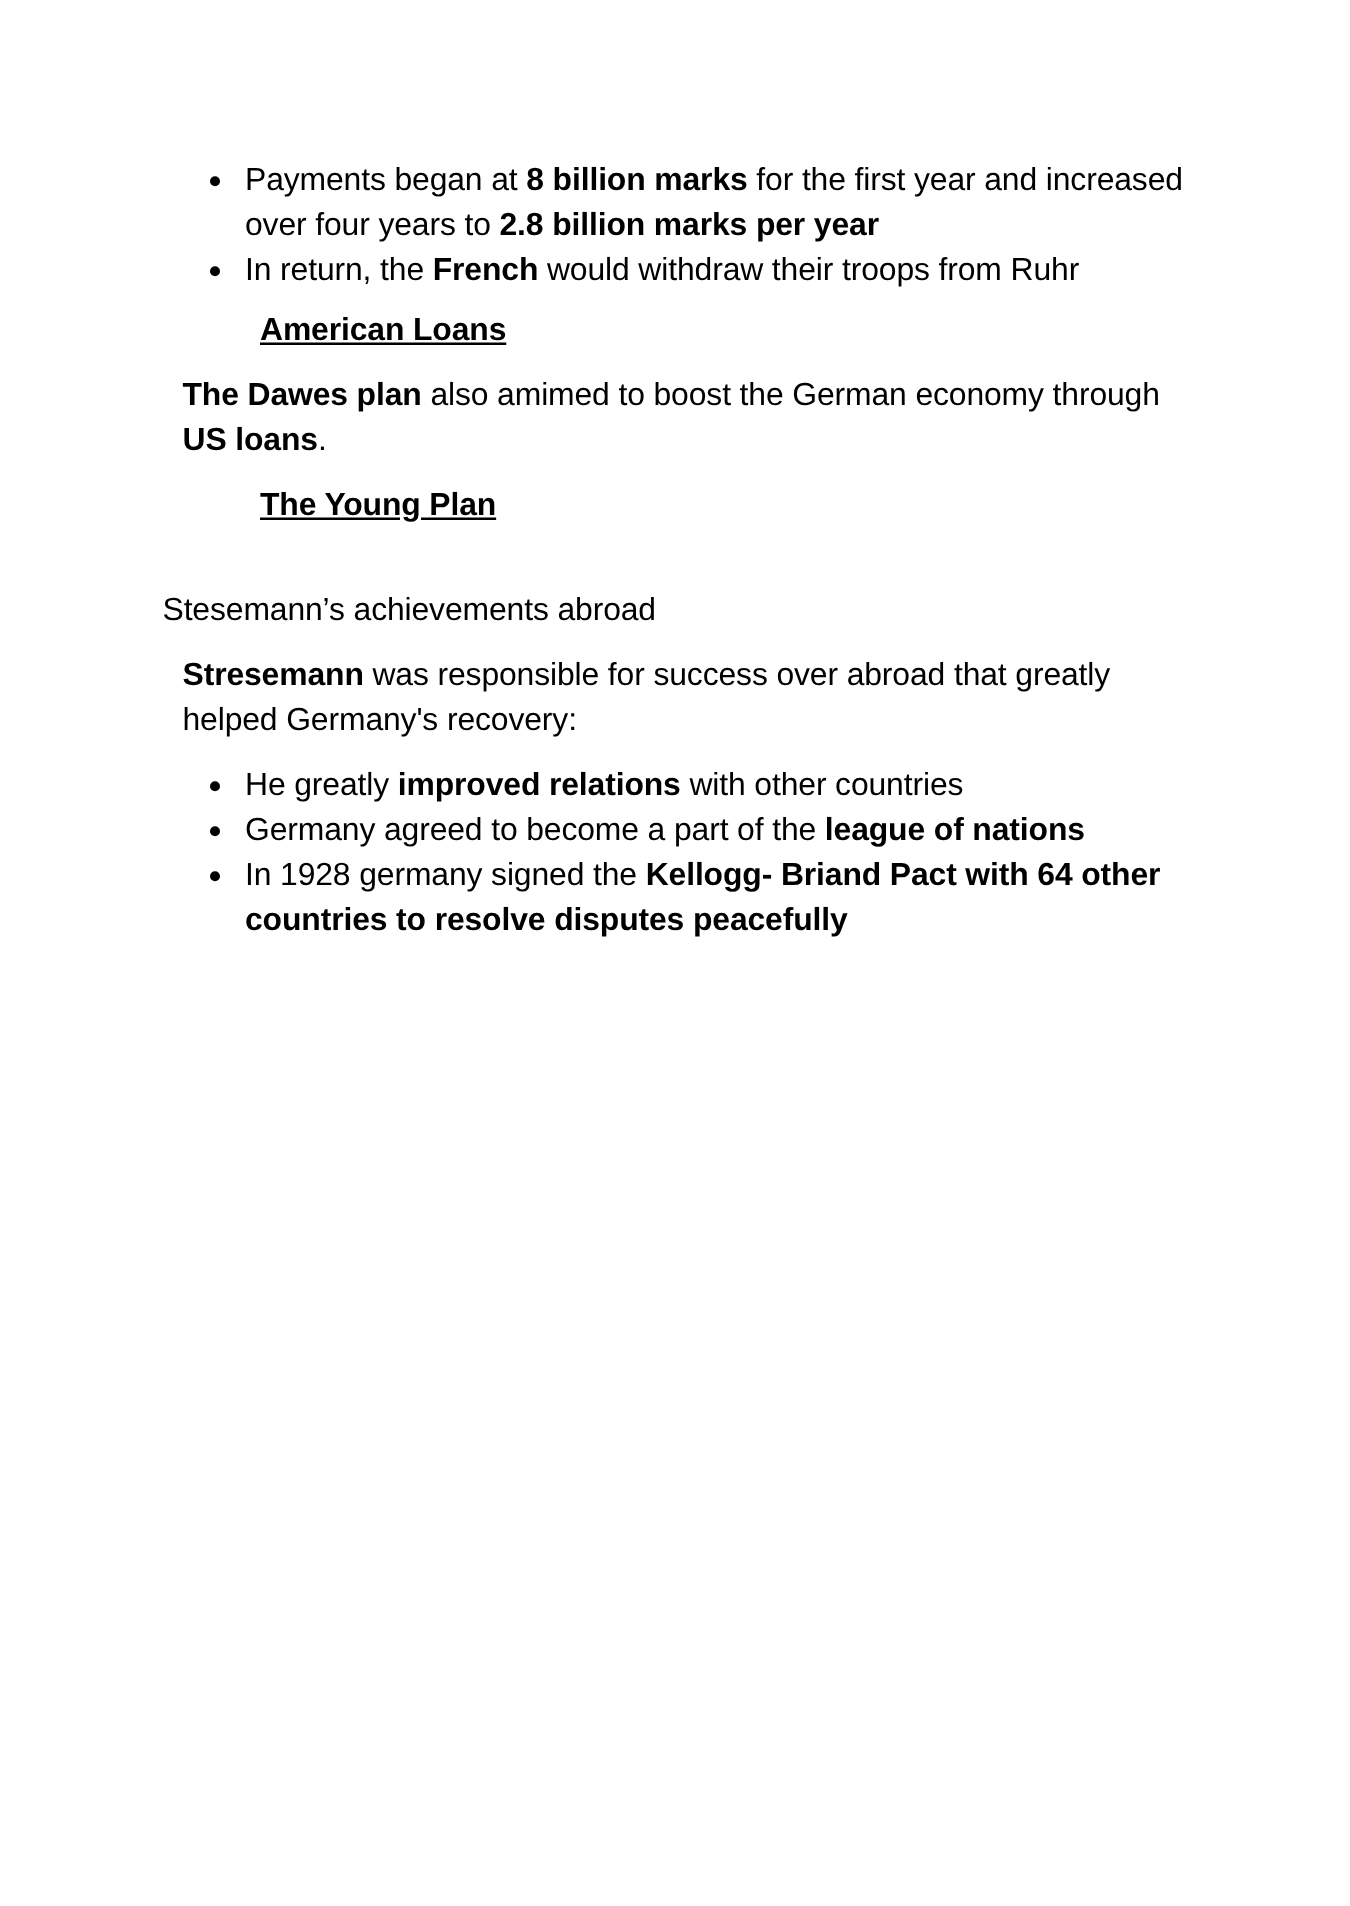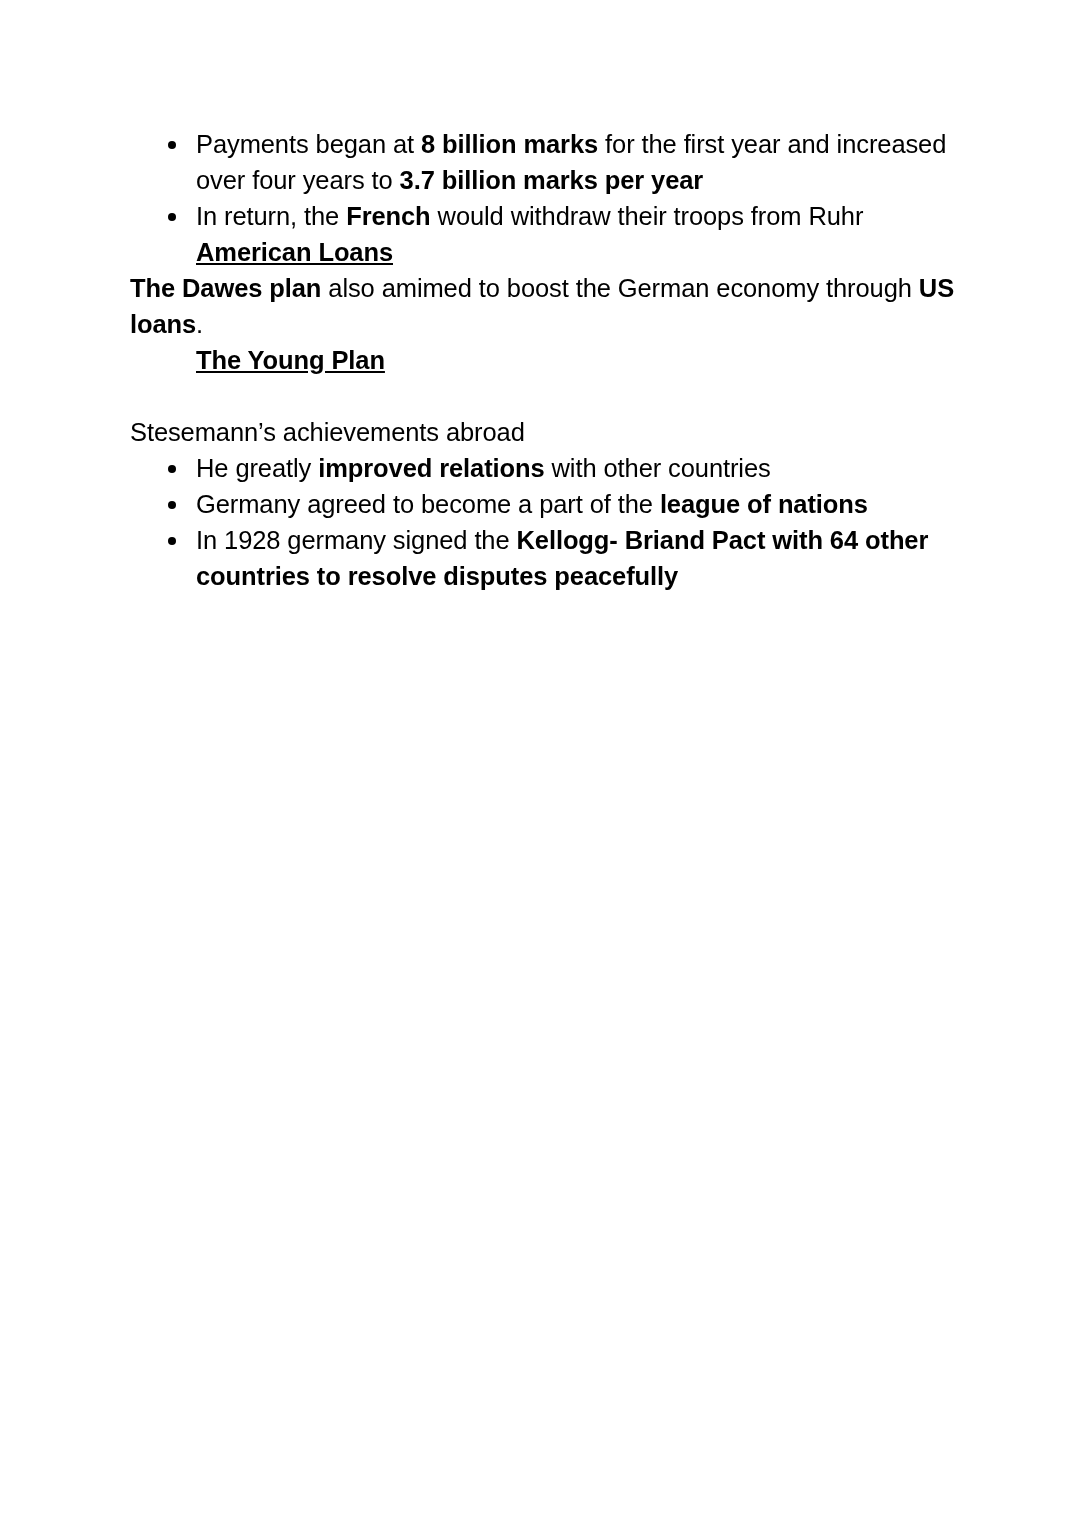--- a/index.html
+++ b/index.html
@@ -91,7 +91,7 @@
 
     <ul class="bullets">
       <li>
-        <span>Payments began at </span><b>8 billion marks</b><span> for the first year and increased over four years to </span><b>3.7 billion marks per year</b>
+        <span>Payments began at </span><b>8 billion marks</b><span> for the first year and increased over four years to </span><b>2.8 billion marks per year</b>
       </li>
       <li>
         <span>In return, the </span><b>French</b><span> would withdraw their troops from Ruhr</span>

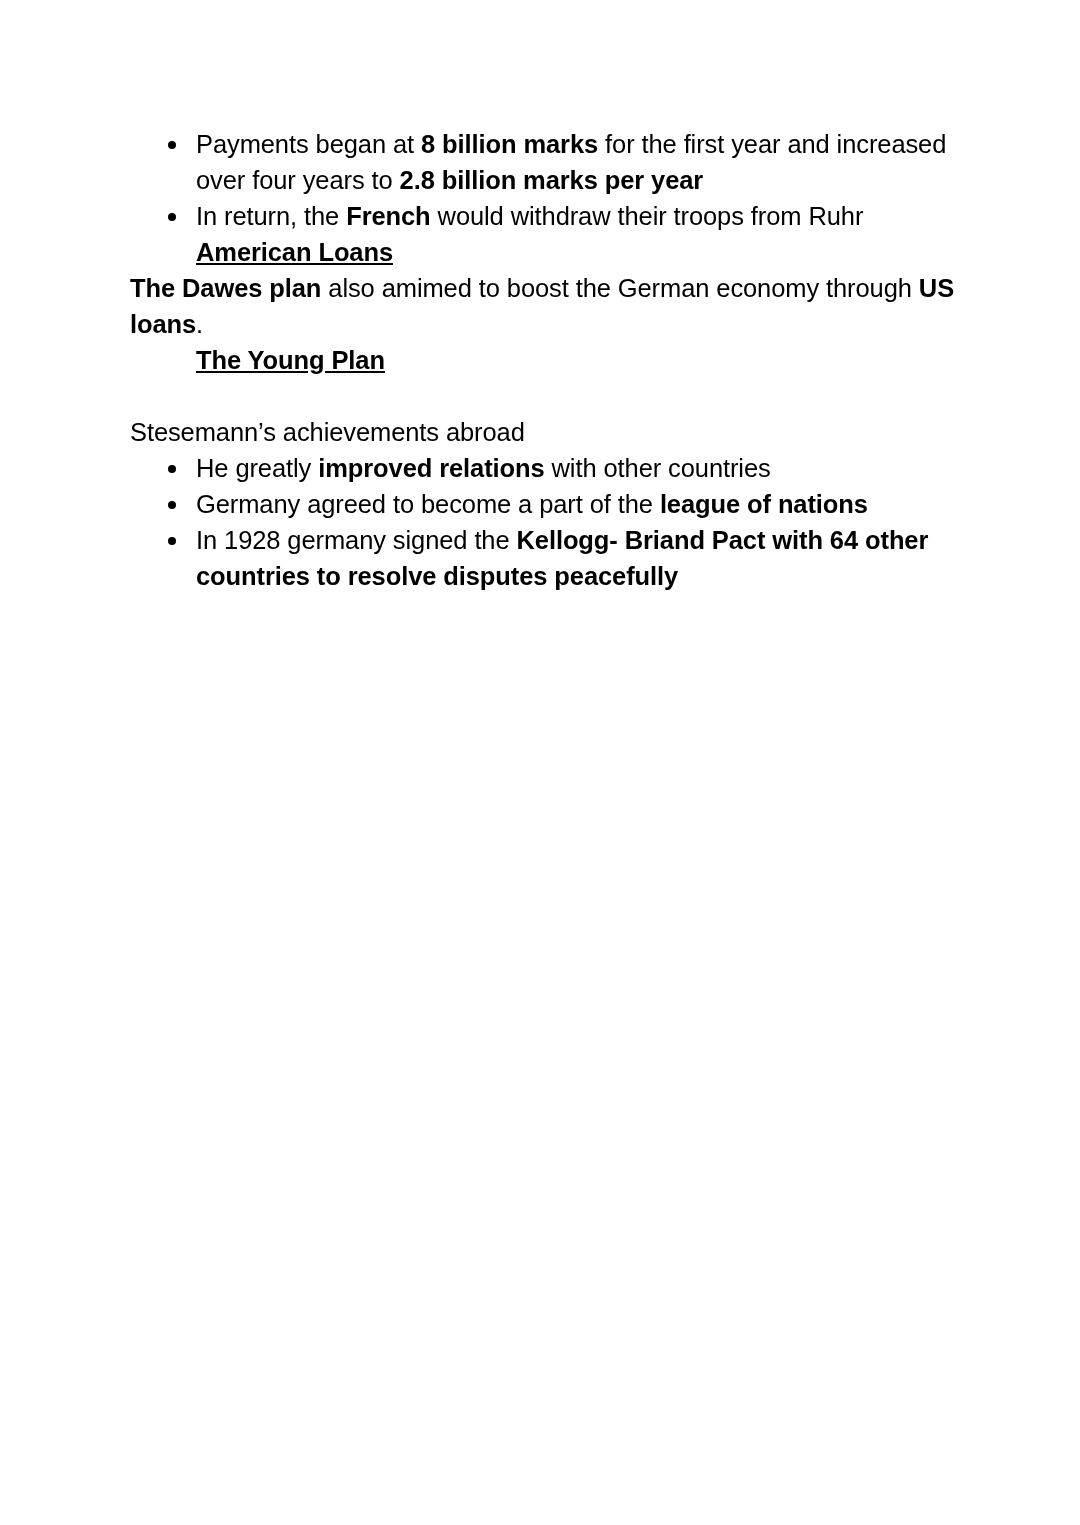--- a/index.html
+++ b/index.html
@@ -58,7 +58,7 @@
   }
   
   .subheading {
-    margin: 0;
+    margin: 12px;
     padding-left: 66px;
     font-size: 25.5px;
     line-height: 36px;

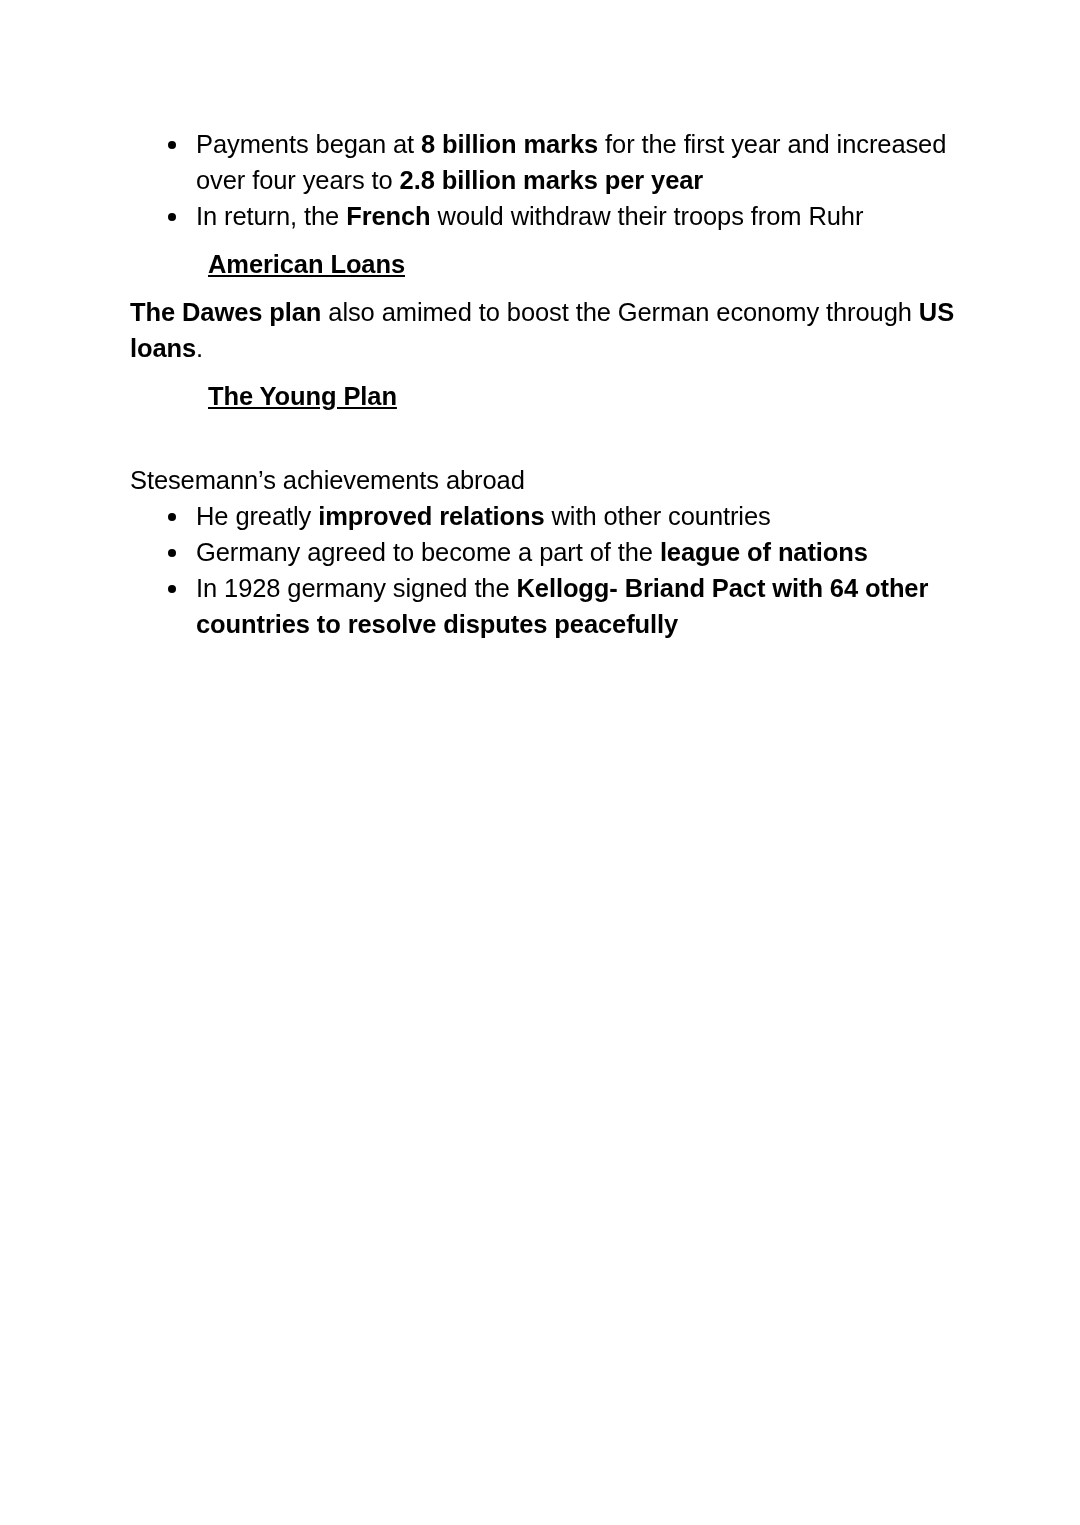--- a/index.html
+++ b/index.html
@@ -29,7 +29,7 @@
   }
   
   p.para {
-    margin: 0;
+    margin: 16px;
     font-size: 25.5px;
     line-height: 36px;
   }

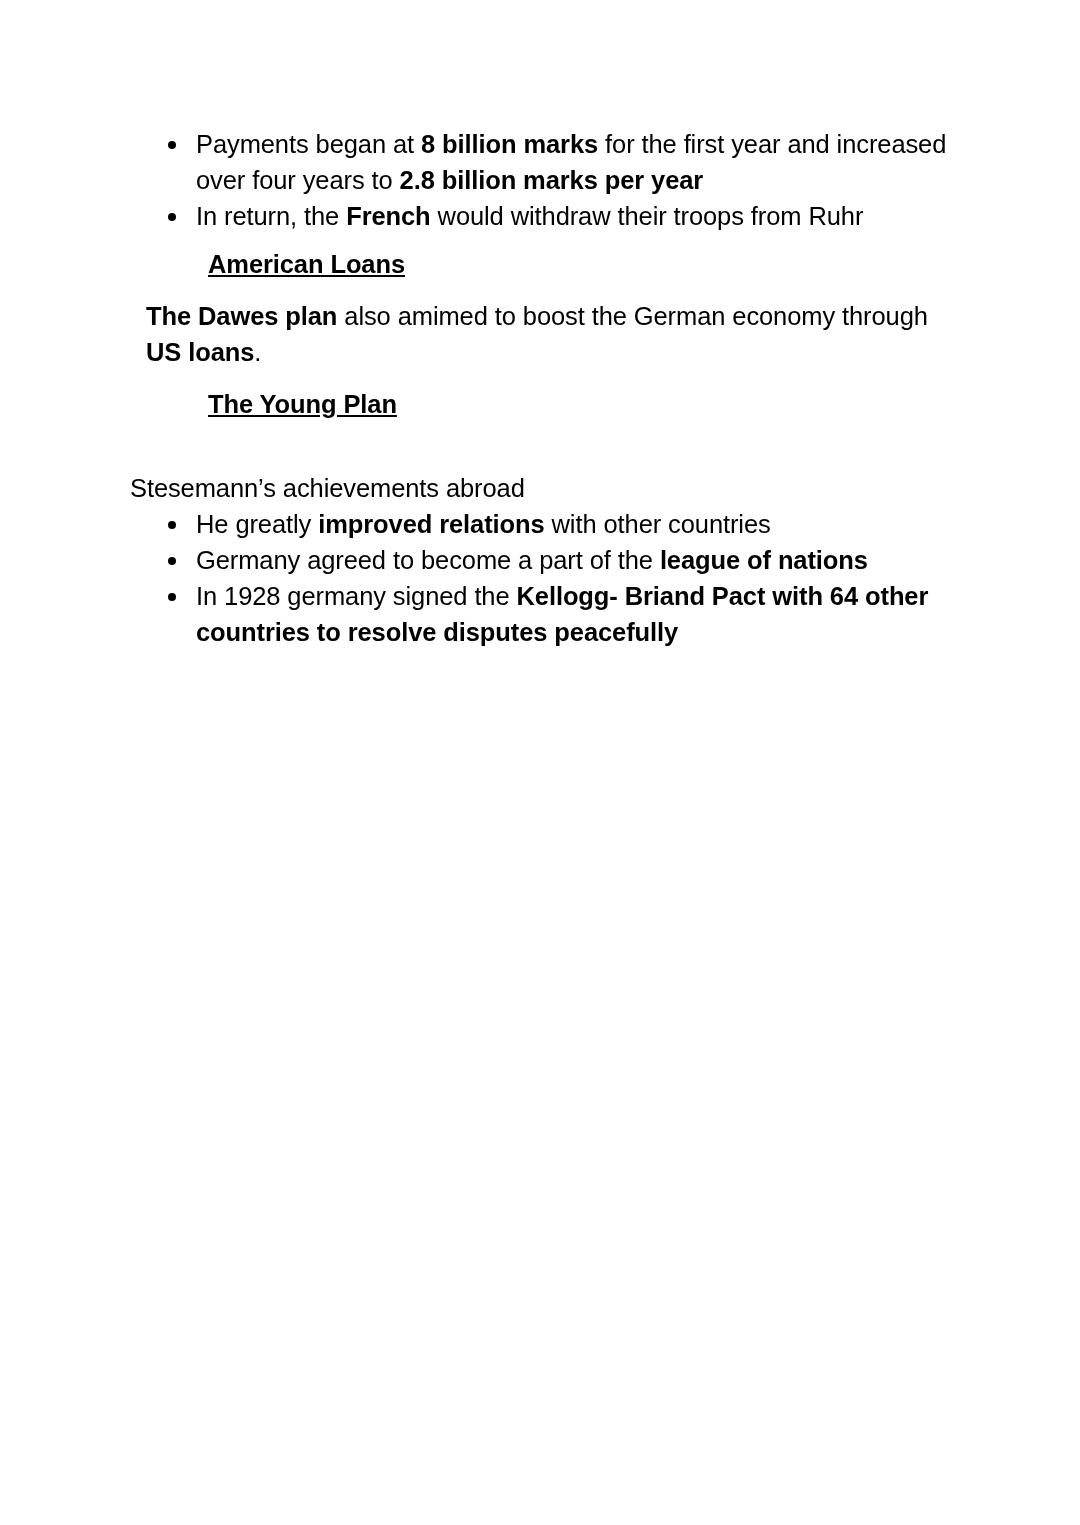--- a/index.html
+++ b/index.html
@@ -117,6 +117,9 @@
 
     <div class="section-heading">Stesemann’s achievements abroad</div>
 
+    <p class="para">
+      <b>Stresemann</b><span> was responsible for success over abroad that greatly helped Germany's recovery:</span>
+    </p>
 
     <ul class="bullets">
       <li>

